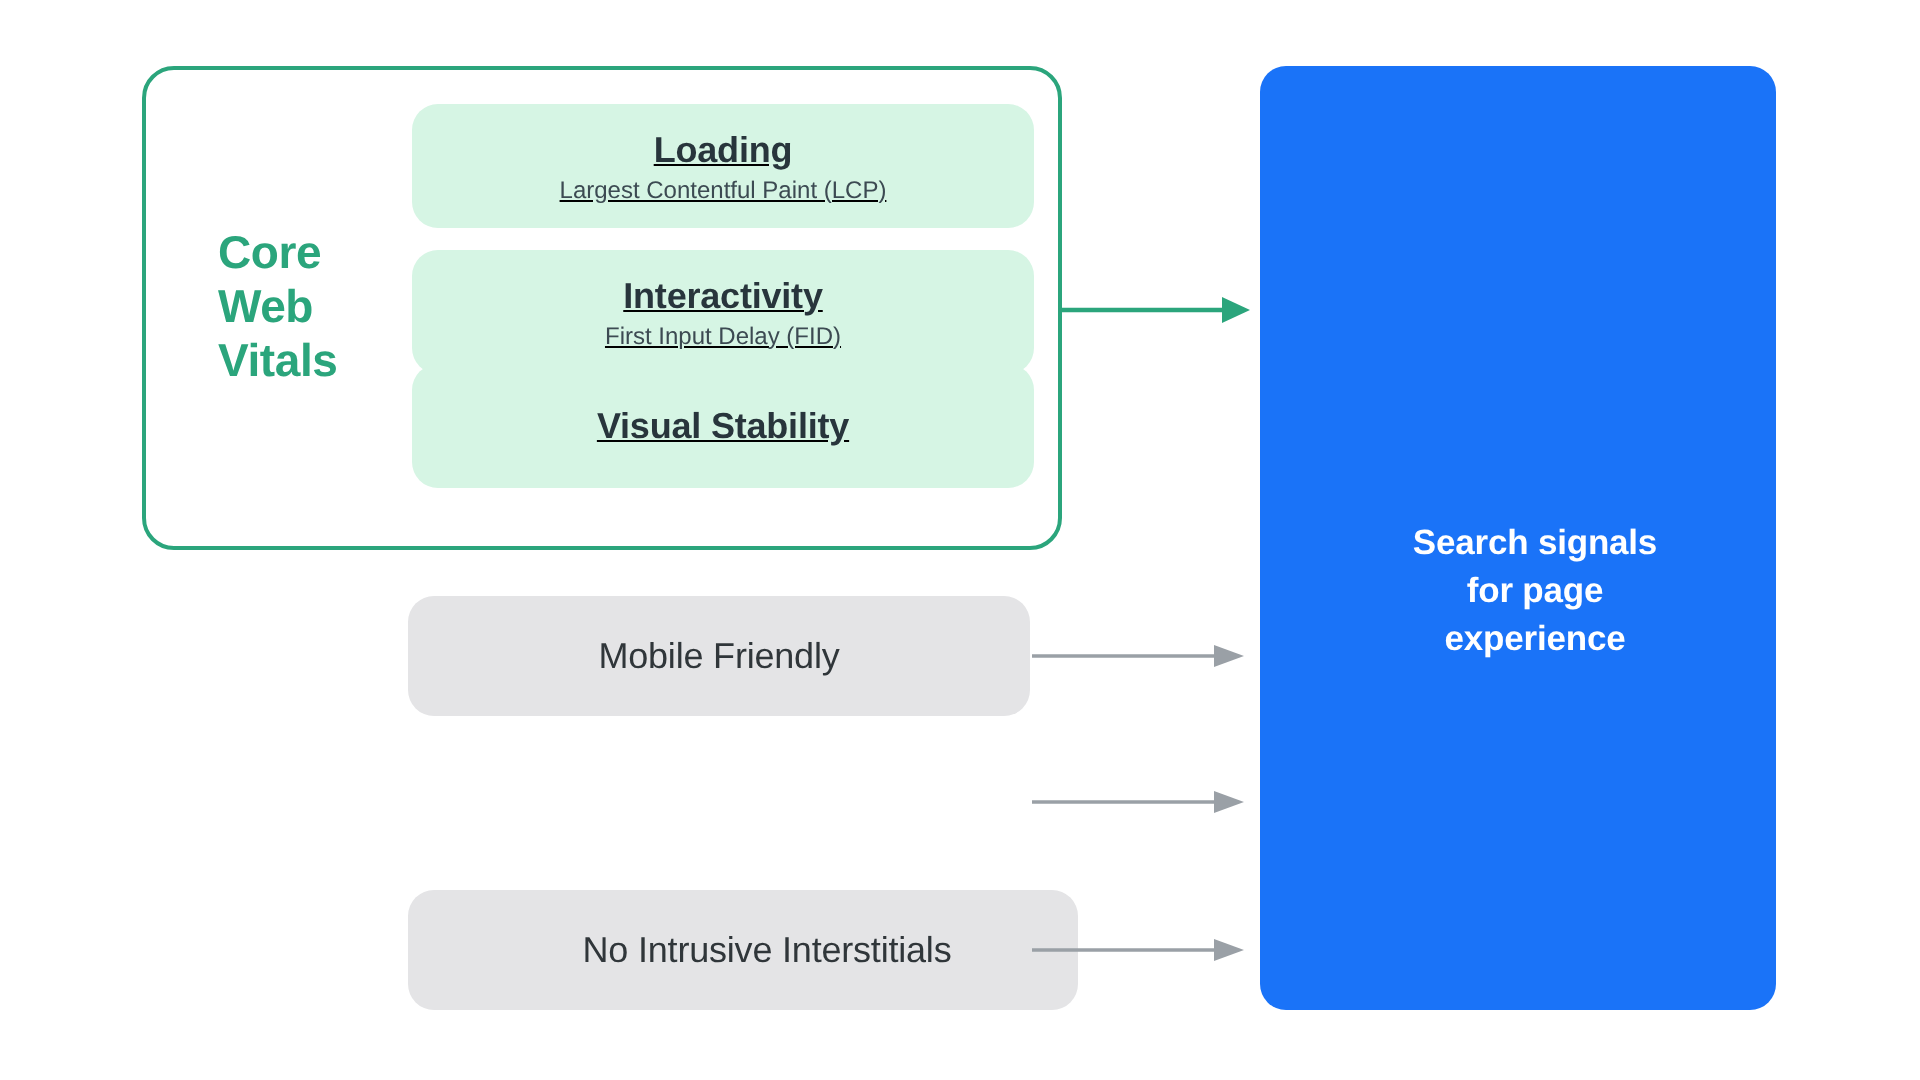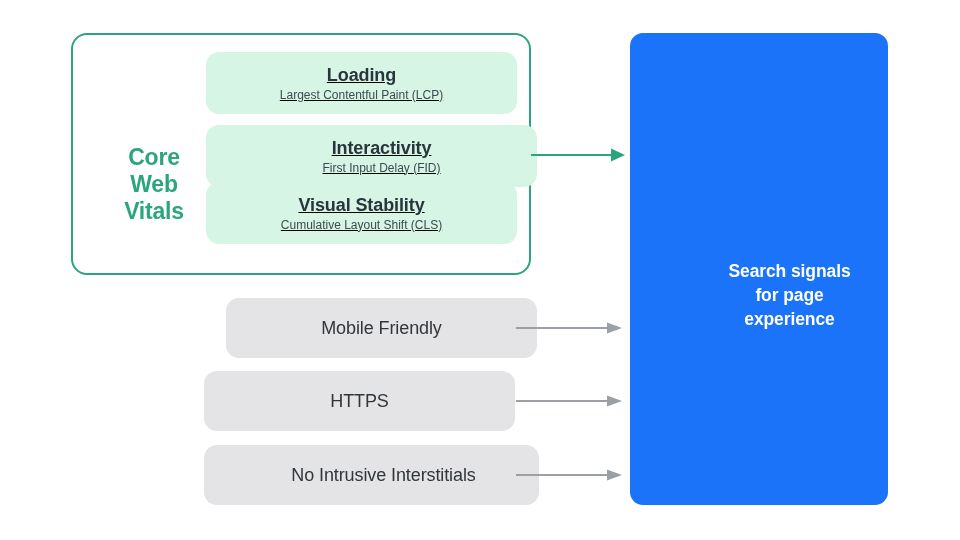--- a/index.html
+++ b/index.html
@@ -42,9 +42,8 @@
     font-size: 23px;
     font-weight: bold;
     line-height: 1.18;
-    text-align: center;
+    text-align: left;
     letter-spacing: -0.2px;
-    margin-top: 31px;
   }
 
   

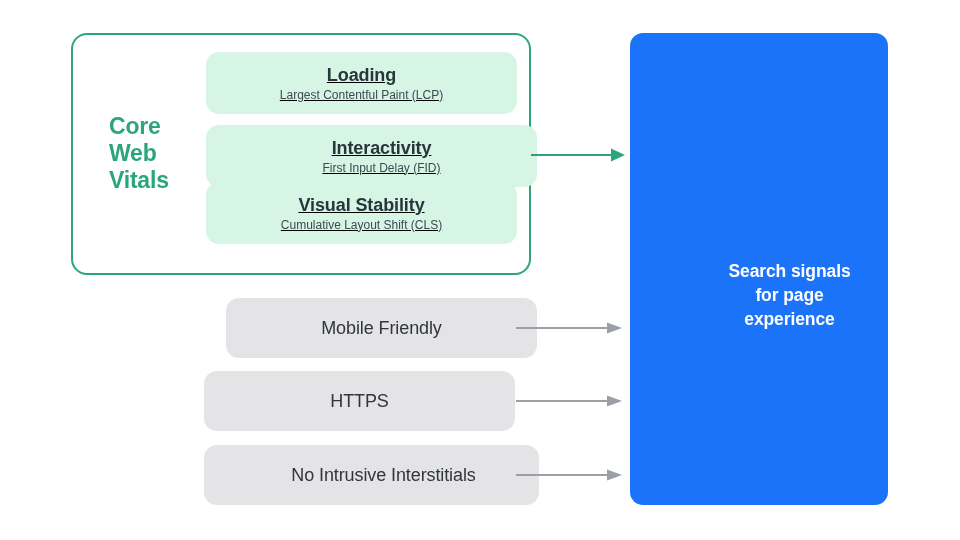--- a/index.html
+++ b/index.html
@@ -61,7 +61,7 @@
     text-decoration: underline;
   }
   .pill-green.p0 { top: 17px; }   
-  .pill-green.p1 { top: 90px; padding-left: 20px; }   
+  .pill-green.p1 { top: 90px; }   
   .pill-green.p2 { top: 147px; }  
 
   .pill-title {

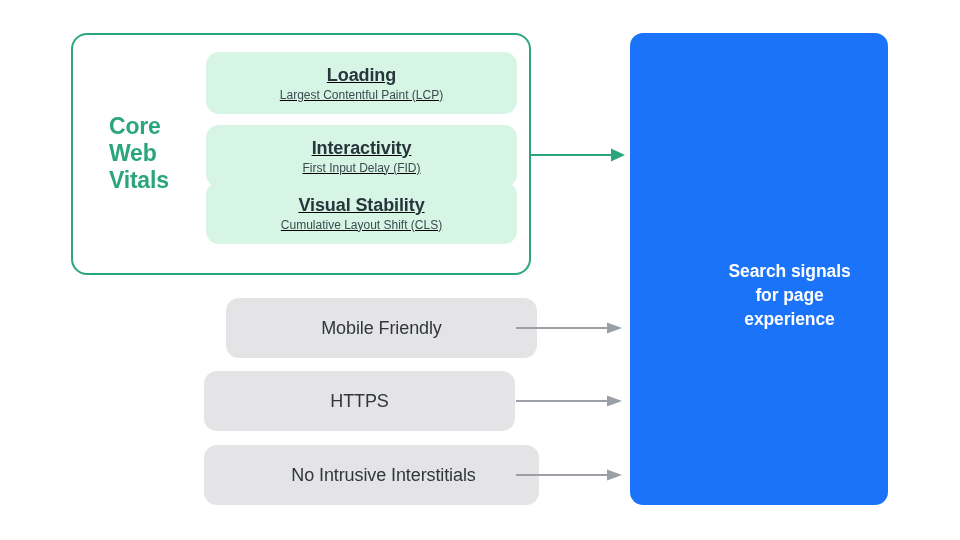--- a/index.html
+++ b/index.html
@@ -156,7 +156,6 @@
 
     <div class="pill-green p2">
       <div class="pill-title">Visual Stability</div>
-      <div class="pill-sub">Cumulative Layout Shift (CLS)</div>
     </div>
   </div>
 

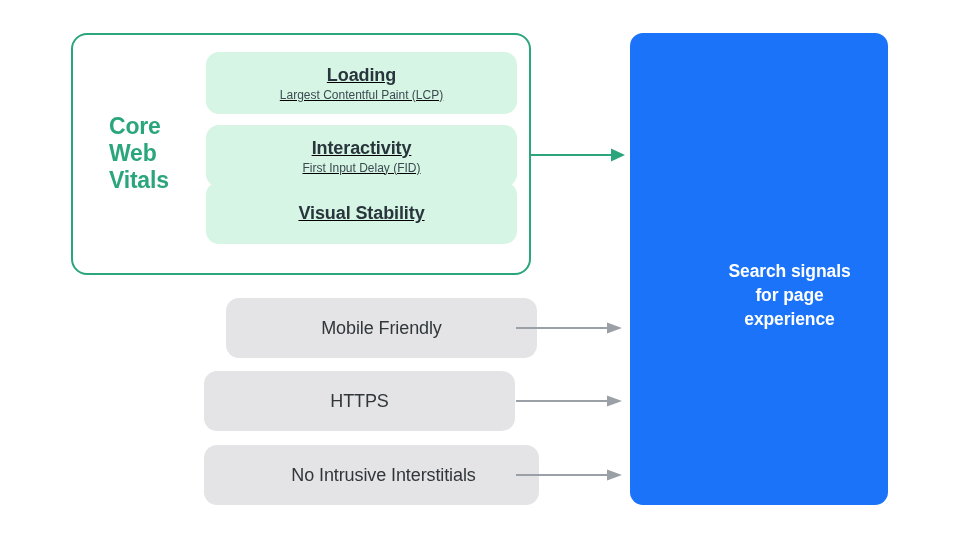--- a/index.html
+++ b/index.html
@@ -122,7 +122,6 @@
     font-weight: bold;
     line-height: 24px;
     letter-spacing: -0.1px;
-    padding-left: 22px;
   }
 
   

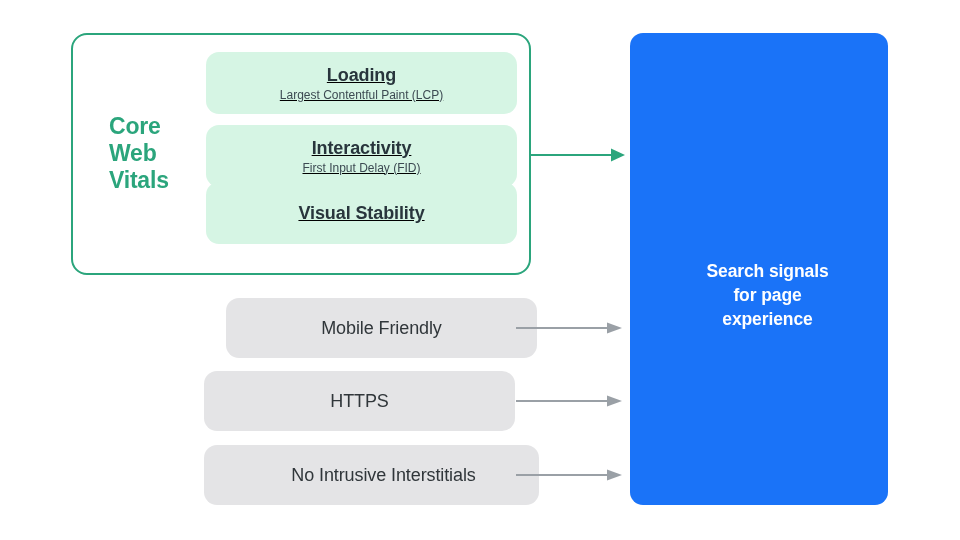--- a/index.html
+++ b/index.html
@@ -91,7 +91,7 @@
     align-items: center;
     justify-content: center;
   }
-  .box-gray.g0 { top: 298px; margin-left: 22px; }
+  .box-gray.g0 { top: 298px; }
   .box-gray.g1 { top: 371px; }
   .box-gray.g2 { top: 445px; padding-left: 24px; }
   .box-gray-label {

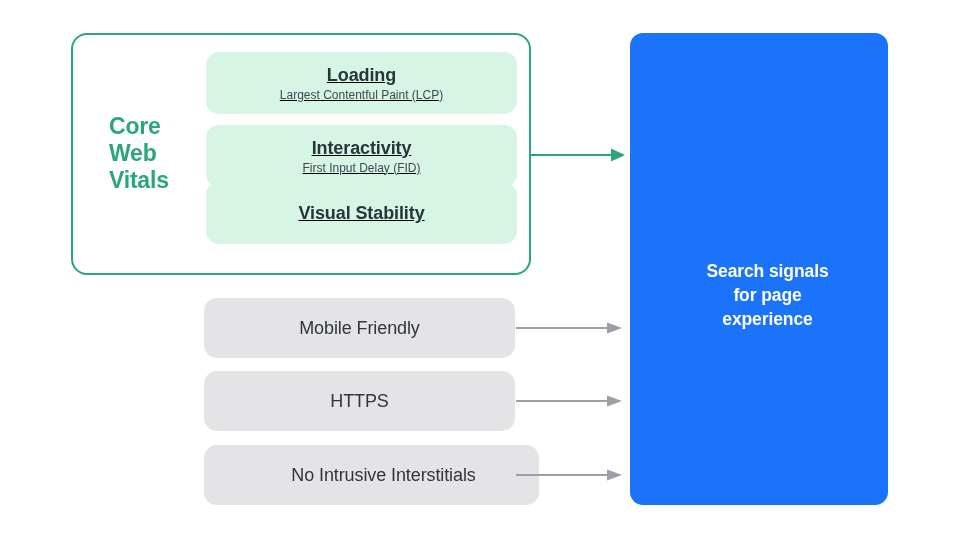--- a/index.html
+++ b/index.html
@@ -161,9 +161,6 @@
   <div class="box-gray g0">
     <span class="box-gray-label">Mobile Friendly</span>
   </div>
-  <div class="box-gray g1">
-    <span class="box-gray-label">HTTPS</span>
-  </div>
   <div class="box-gray g2">
     <span class="box-gray-label">No Intrusive Interstitials</span>
   </div>

